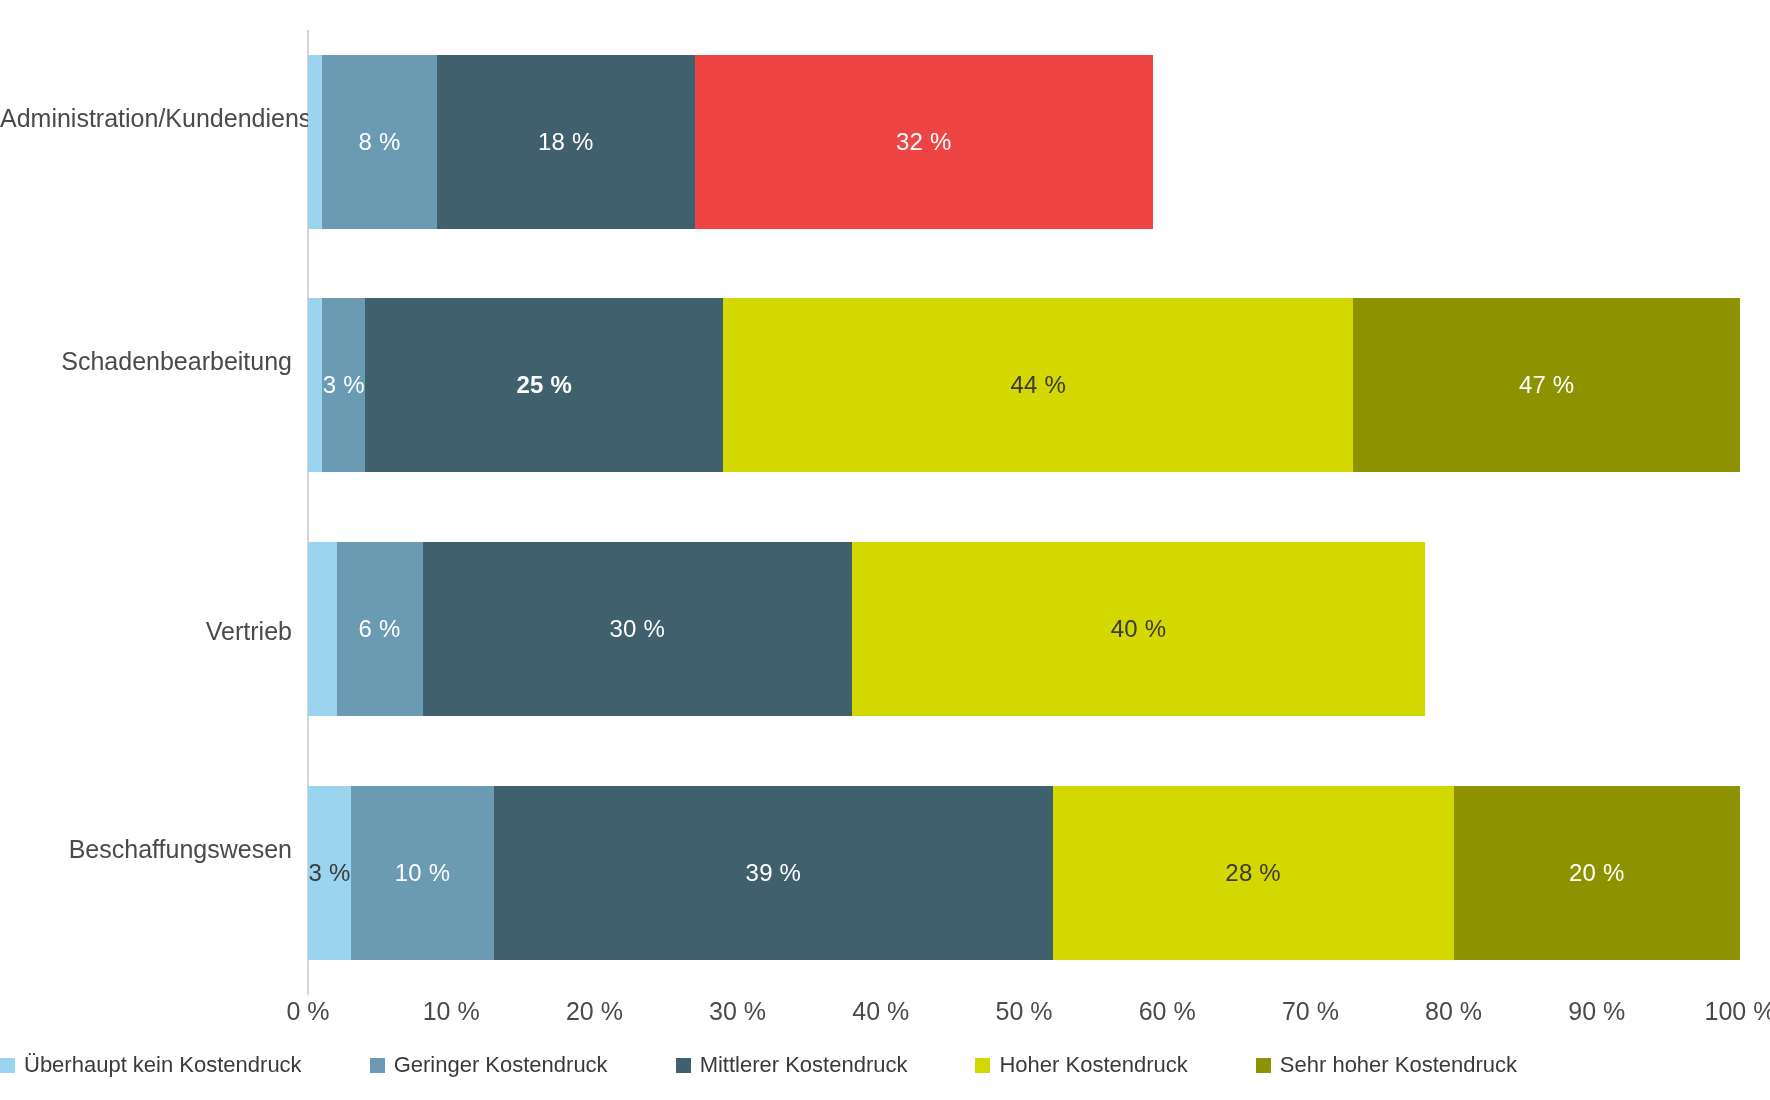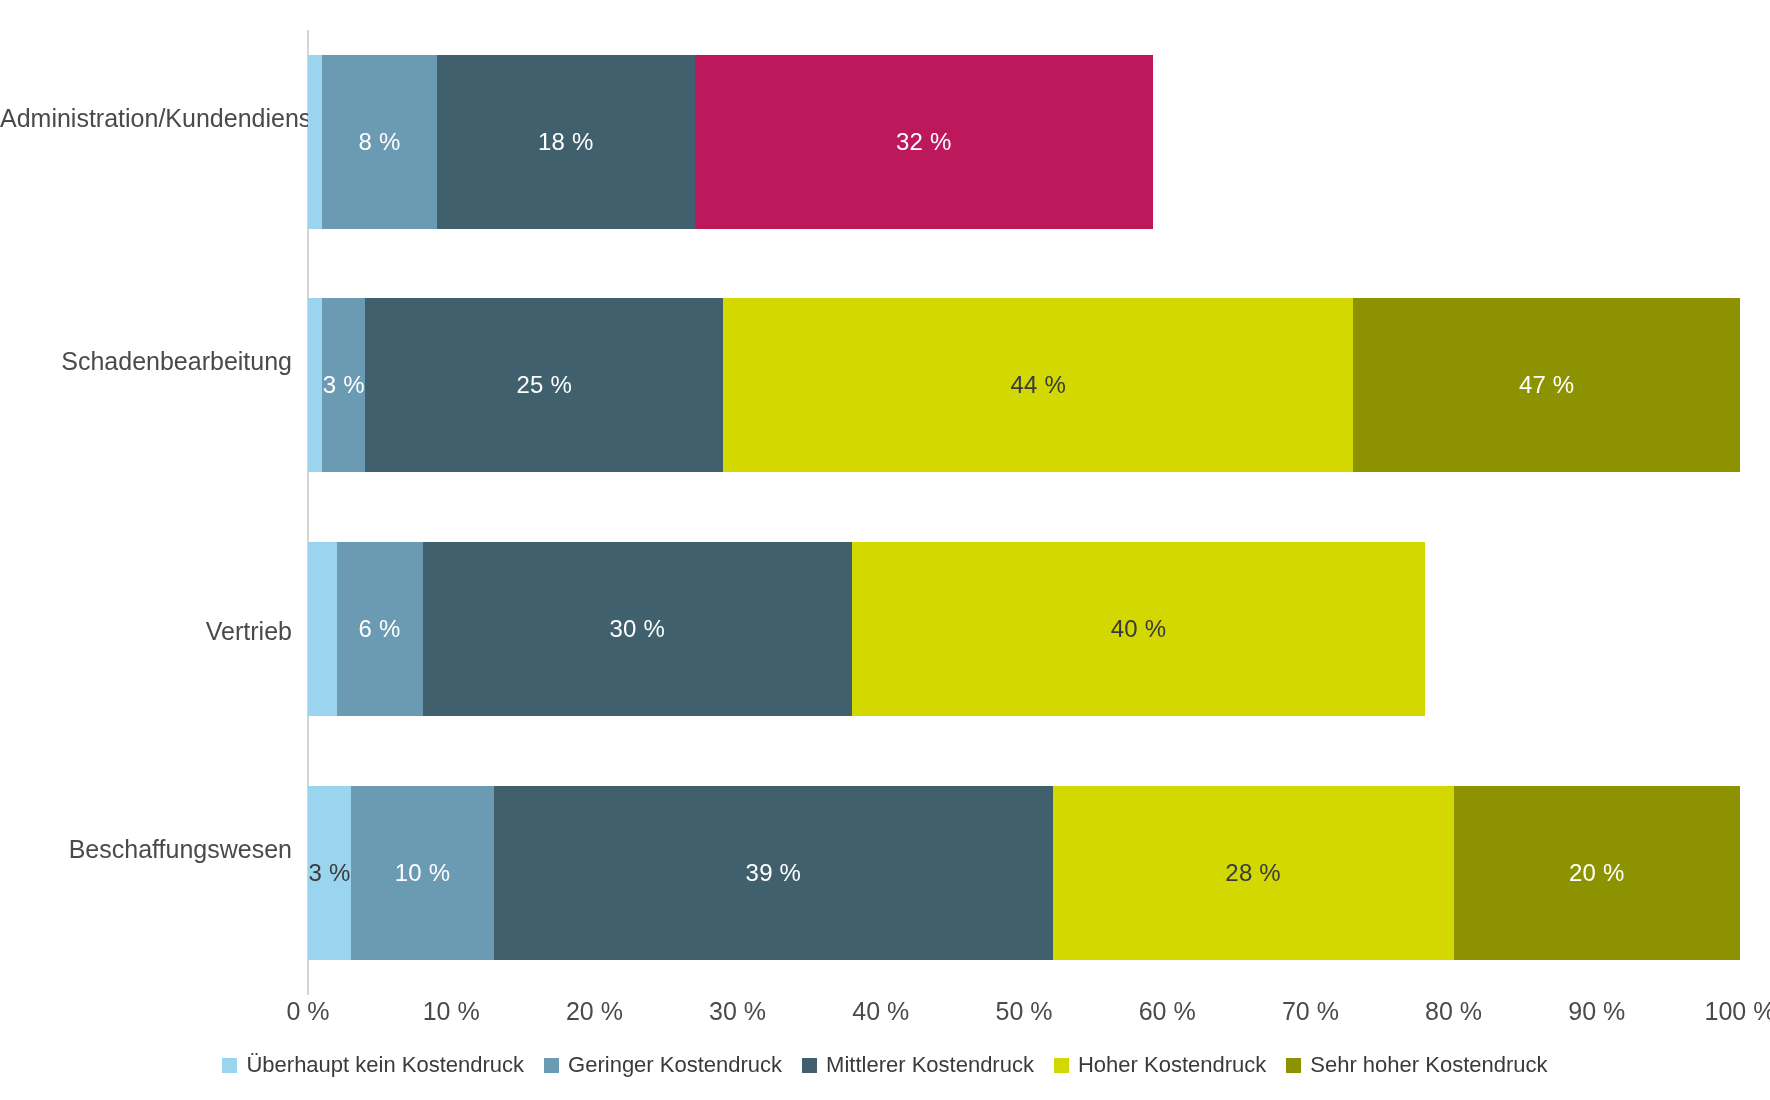--- a/index.html
+++ b/index.html
@@ -146,7 +146,7 @@
         <div class="seg" title="Mittlerer Kostendruck: 18 %" style="flex: 0 0 18%; background: rgb(65, 96, 110);">
           <span class="seg-label" style="color: rgb(255, 255, 255);">18 %</span>
         </div>
-        <div class="seg" title="Sehr hoher Kostendruck: 32 %" style="flex: 0 0 32%; background: #be185d;">
+        <div class="seg" title="Sehr hoher Kostendruck: 32 %" style="flex: 0 0 32%; background: #ef4444;">
           <span class="seg-label" style="color: rgb(255, 255, 255);">32 %</span>
         </div>
       </div>

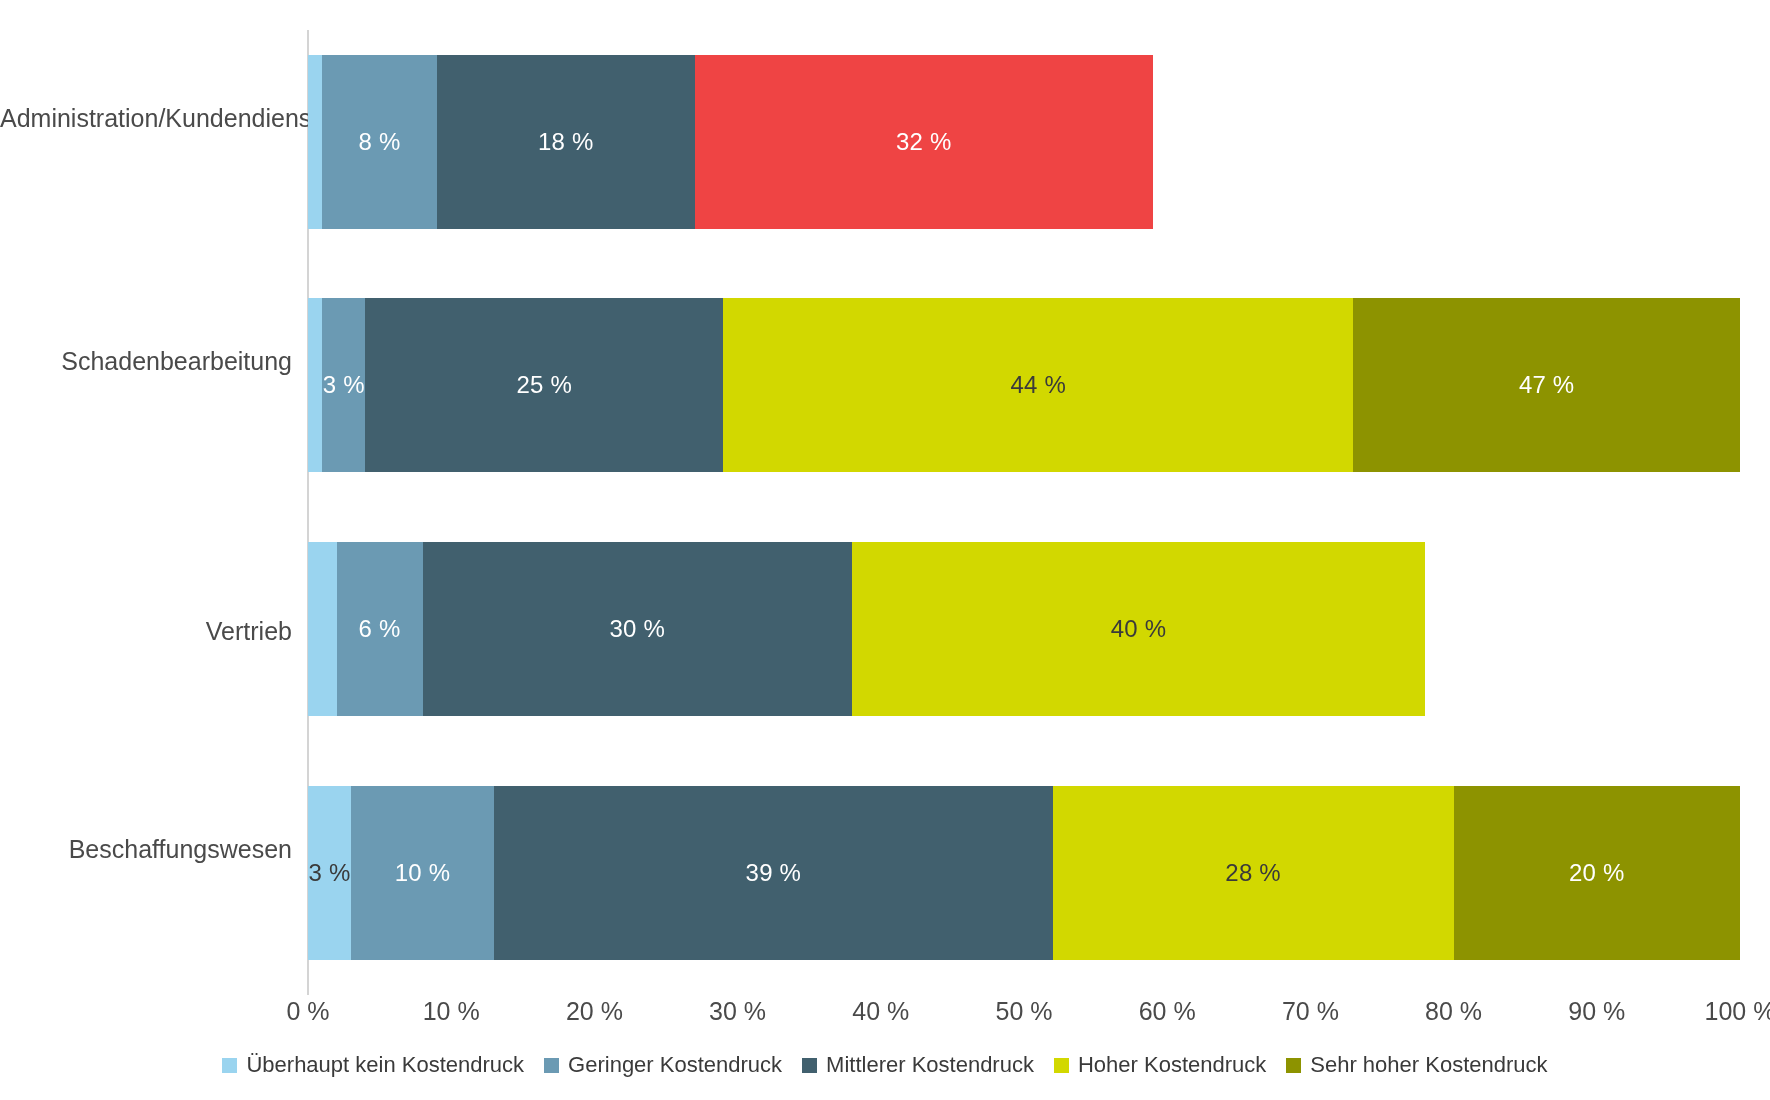--- a/index.html
+++ b/index.html
@@ -157,7 +157,7 @@
         <div class="seg" title="Geringer Kostendruck: 3 %" style="flex: 0 0 3%; background: rgb(107, 154, 179);">
           <span class="seg-label" style="color: rgb(255, 255, 255);">3 %</span>
         </div>
-        <div class="seg" title="Mittlerer Kostendruck: 25 %" style="flex: 0 0 25%; background: rgb(65, 96, 110);">
+        <div class="seg" title="Mittlerer Kostendruck: 25 %" style="flex: 0 0 25%; background: rgb(65, 96, 110); font-weight: bold;">
           <span class="seg-label" style="color: rgb(255, 255, 255);">25 %</span>
         </div>
         <div class="seg" title="Hoher Kostendruck: 44 %" style="flex: 0 0 44%; background: rgb(210, 216, 0);">

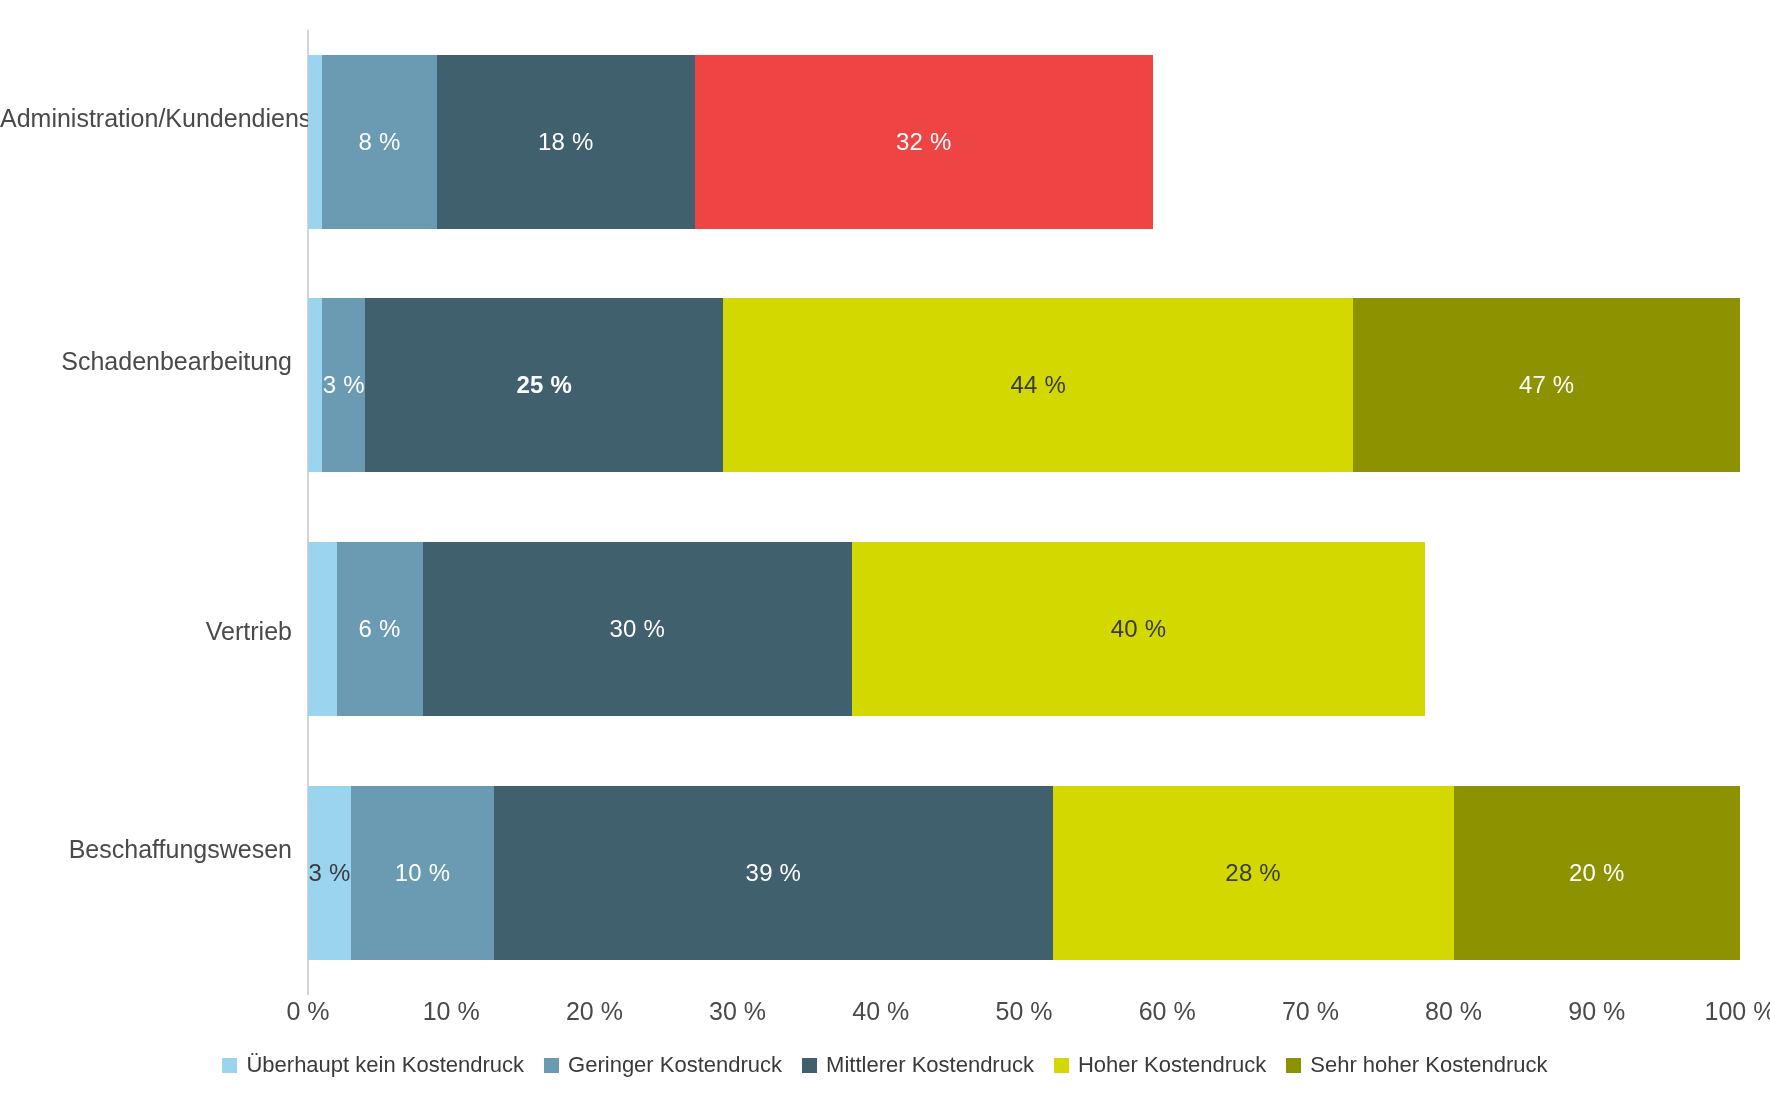--- a/index.html
+++ b/index.html
@@ -104,9 +104,9 @@
     width:1770px;
     display:flex;
     flex-direction:row;
-    justify-content:center;
+    justify-content:flex-start;
     align-items:center;
-    gap:20px;
+    gap:68px;
   }
   .legend-item{
     display:flex;

